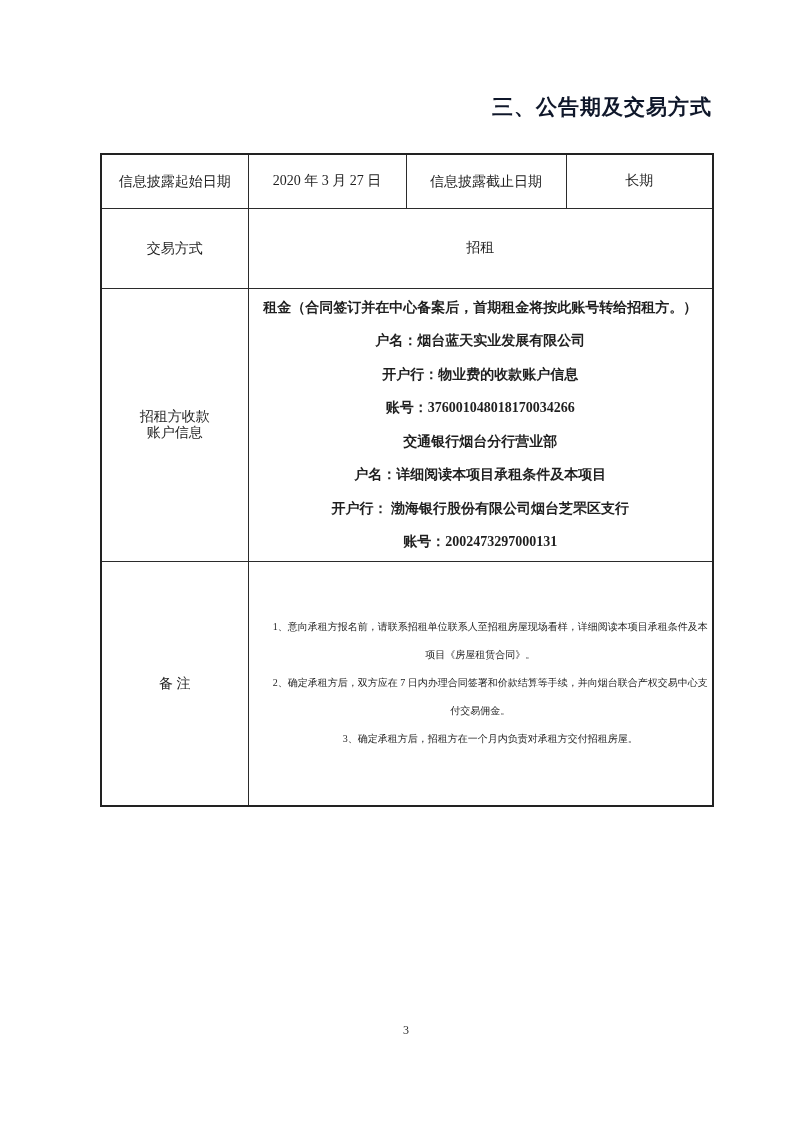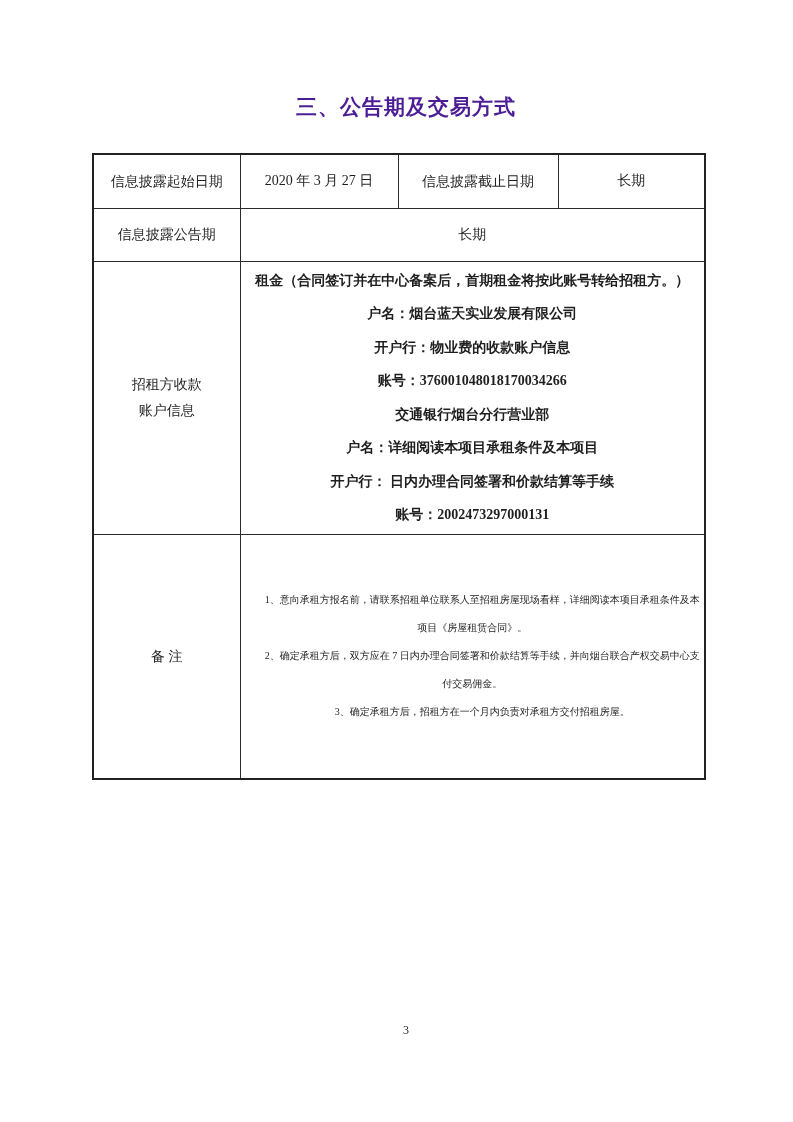--- a/index.html
+++ b/index.html
@@ -19,11 +19,11 @@
   .doc-title {
     position: absolute;
     left: 100px; top: 93px; width: 612px;
-    text-align: center;
+    text-align: right;
     font-size: 21px;
     font-weight: 700;
     letter-spacing: 1px;
-    color: #4c1d95;
+    color: #0f172a;
   }
   table.main-table {
     position: absolute;

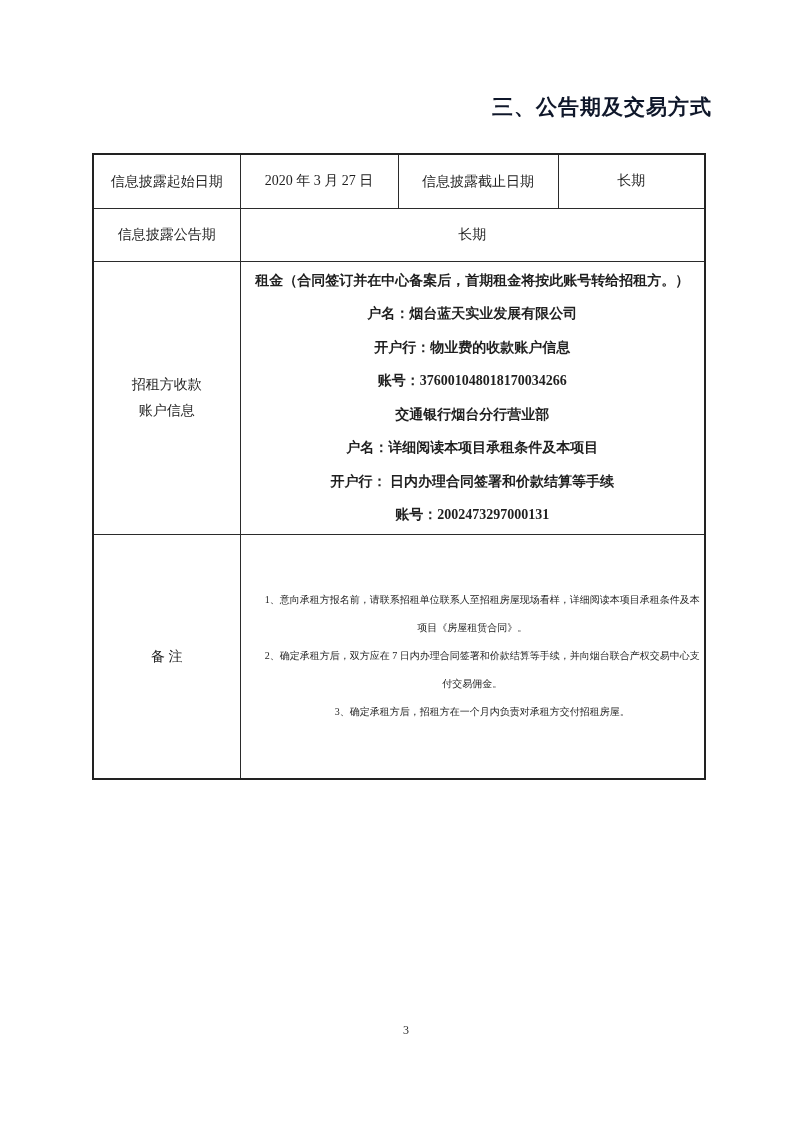--- a/index.html
+++ b/index.html
@@ -27,7 +27,7 @@
   }
   table.main-table {
     position: absolute;
-    left: 92px; top: 153px;
+    left: 100px; top: 153px;
     width: 612px;
     border-collapse: collapse;
     table-layout: fixed;

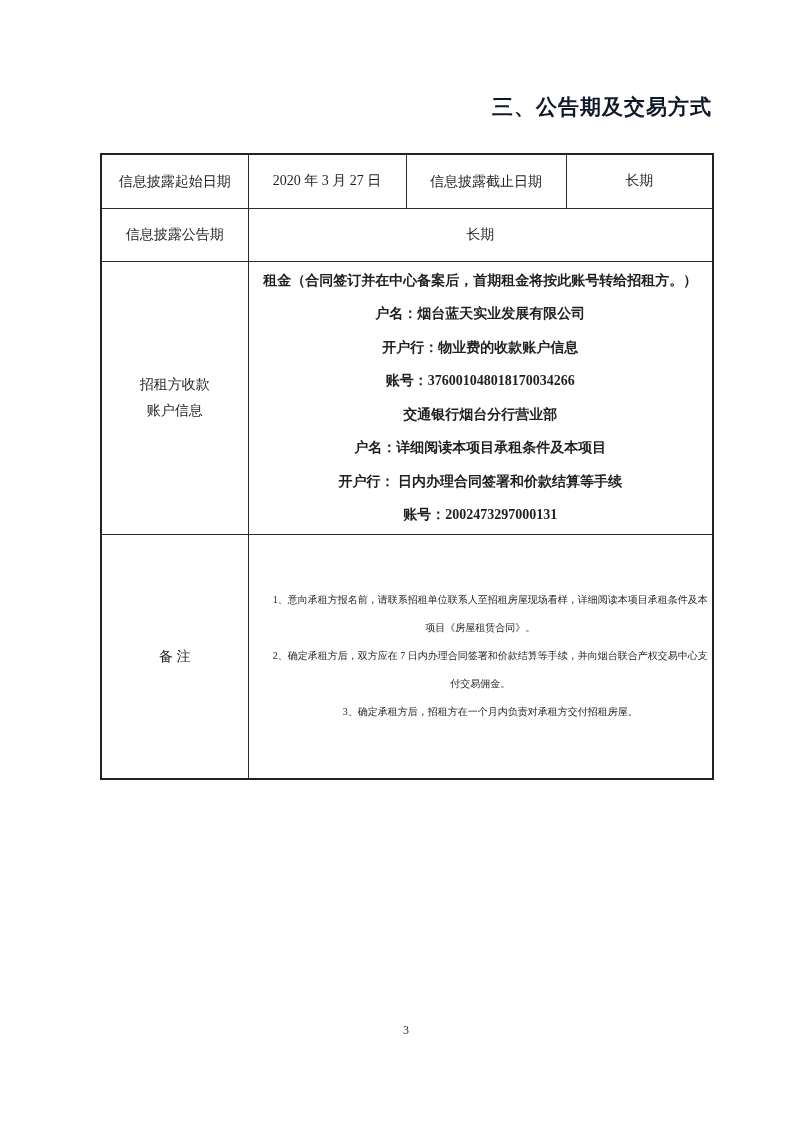--- a/index.html
+++ b/index.html
@@ -89,10 +89,6 @@
         <td class="label-cell">信息披露截止日期</td>
         <td>长期</td>
       </tr>
-      <tr style="height:53px;">
-        <td class="label-cell">信息披露公告期</td>
-        <td colspan="3">长期</td>
-      </tr>
       <tr style="height:269px;">
         <td class="label-cell row5-label">招租方收款
 账户信息</td>

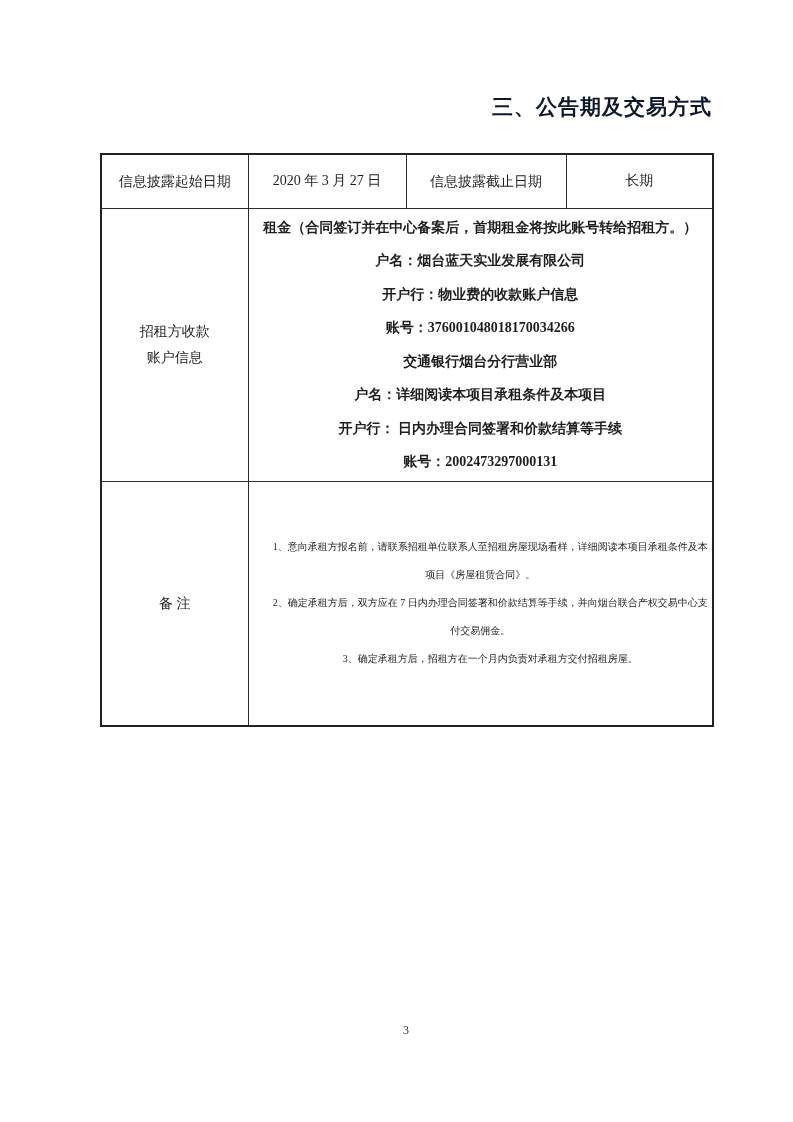--- a/index.html
+++ b/index.html
@@ -89,6 +89,10 @@
         <td class="label-cell">信息披露截止日期</td>
         <td>长期</td>
       </tr>
+      <tr style="height:80px;">
+        <td class="label-cell">交易方式</td>
+        <td colspan="3">招租</td>
+      </tr>
       <tr style="height:269px;">
         <td class="label-cell row5-label">招租方收款
 账户信息</td>

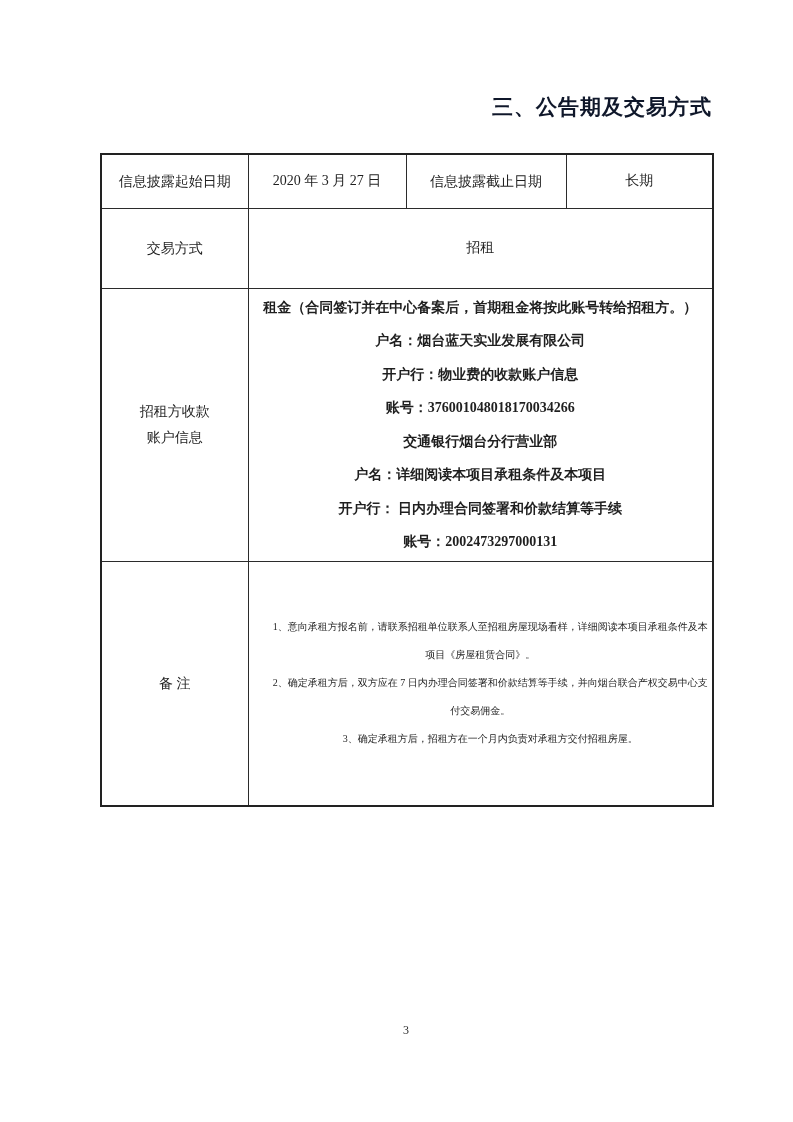--- a/index.html
+++ b/index.html
@@ -43,7 +43,7 @@
   }
   table.main-table { border: 2px solid #222222; }
   td.label-cell { white-space: pre-line; line-height: 27px; padding: 0 14px; }
-  td.row5-label { line-height: 26px; }
+  td.row5-label { line-height: 16px; }
   td.content-left {
     text-align: left;
     padding: 6px 8px 6px 27px;

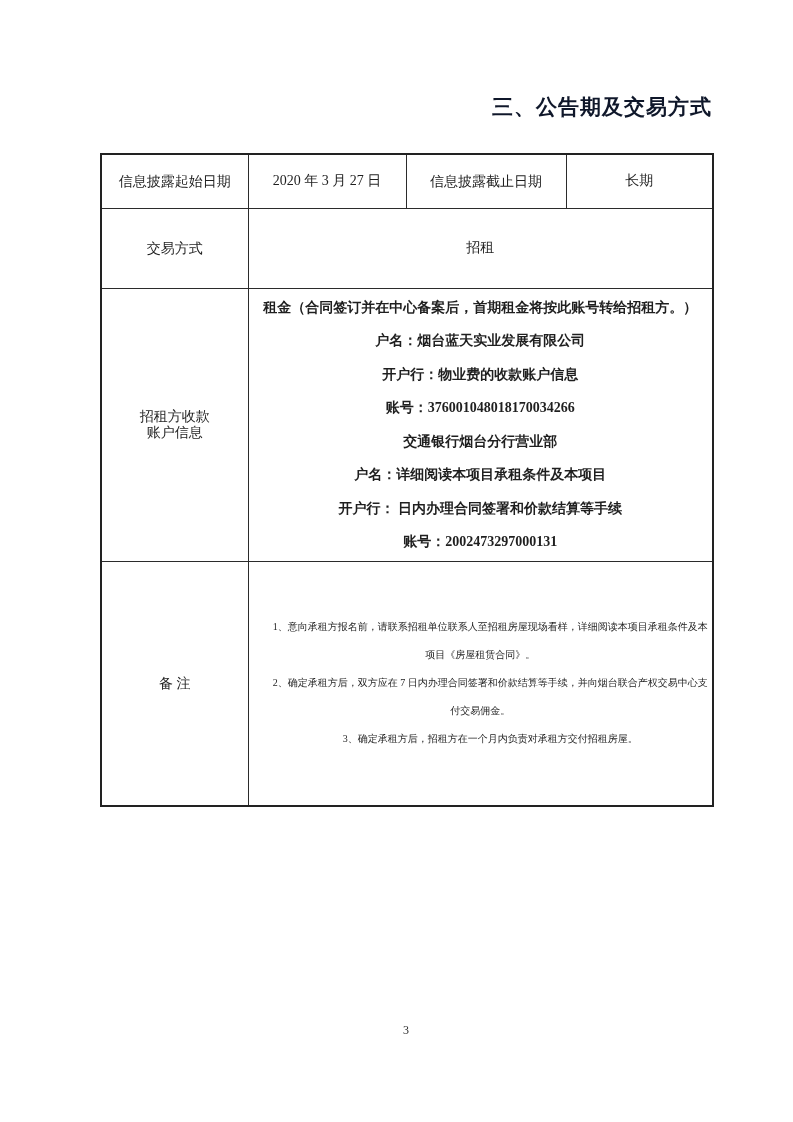--- a/index.html
+++ b/index.html
@@ -103,7 +103,7 @@
           <div class="acct-line">账号：376001048018170034266</div>
           <div class="acct-line">交通银行烟台分行营业部</div>
           <div class="acct-line">户名：详细阅读本项目承租条件及本项目</div>
-          <div class="acct-line">开户行： 日内办理合同签署和价款结算等手续</div>
+          <div class="acct-line">开户行： 渤海银行股份有限公司烟台芝罘区支行</div>
           <div class="acct-line">账号：2002473297000131</div>
         </td>
       </tr>

